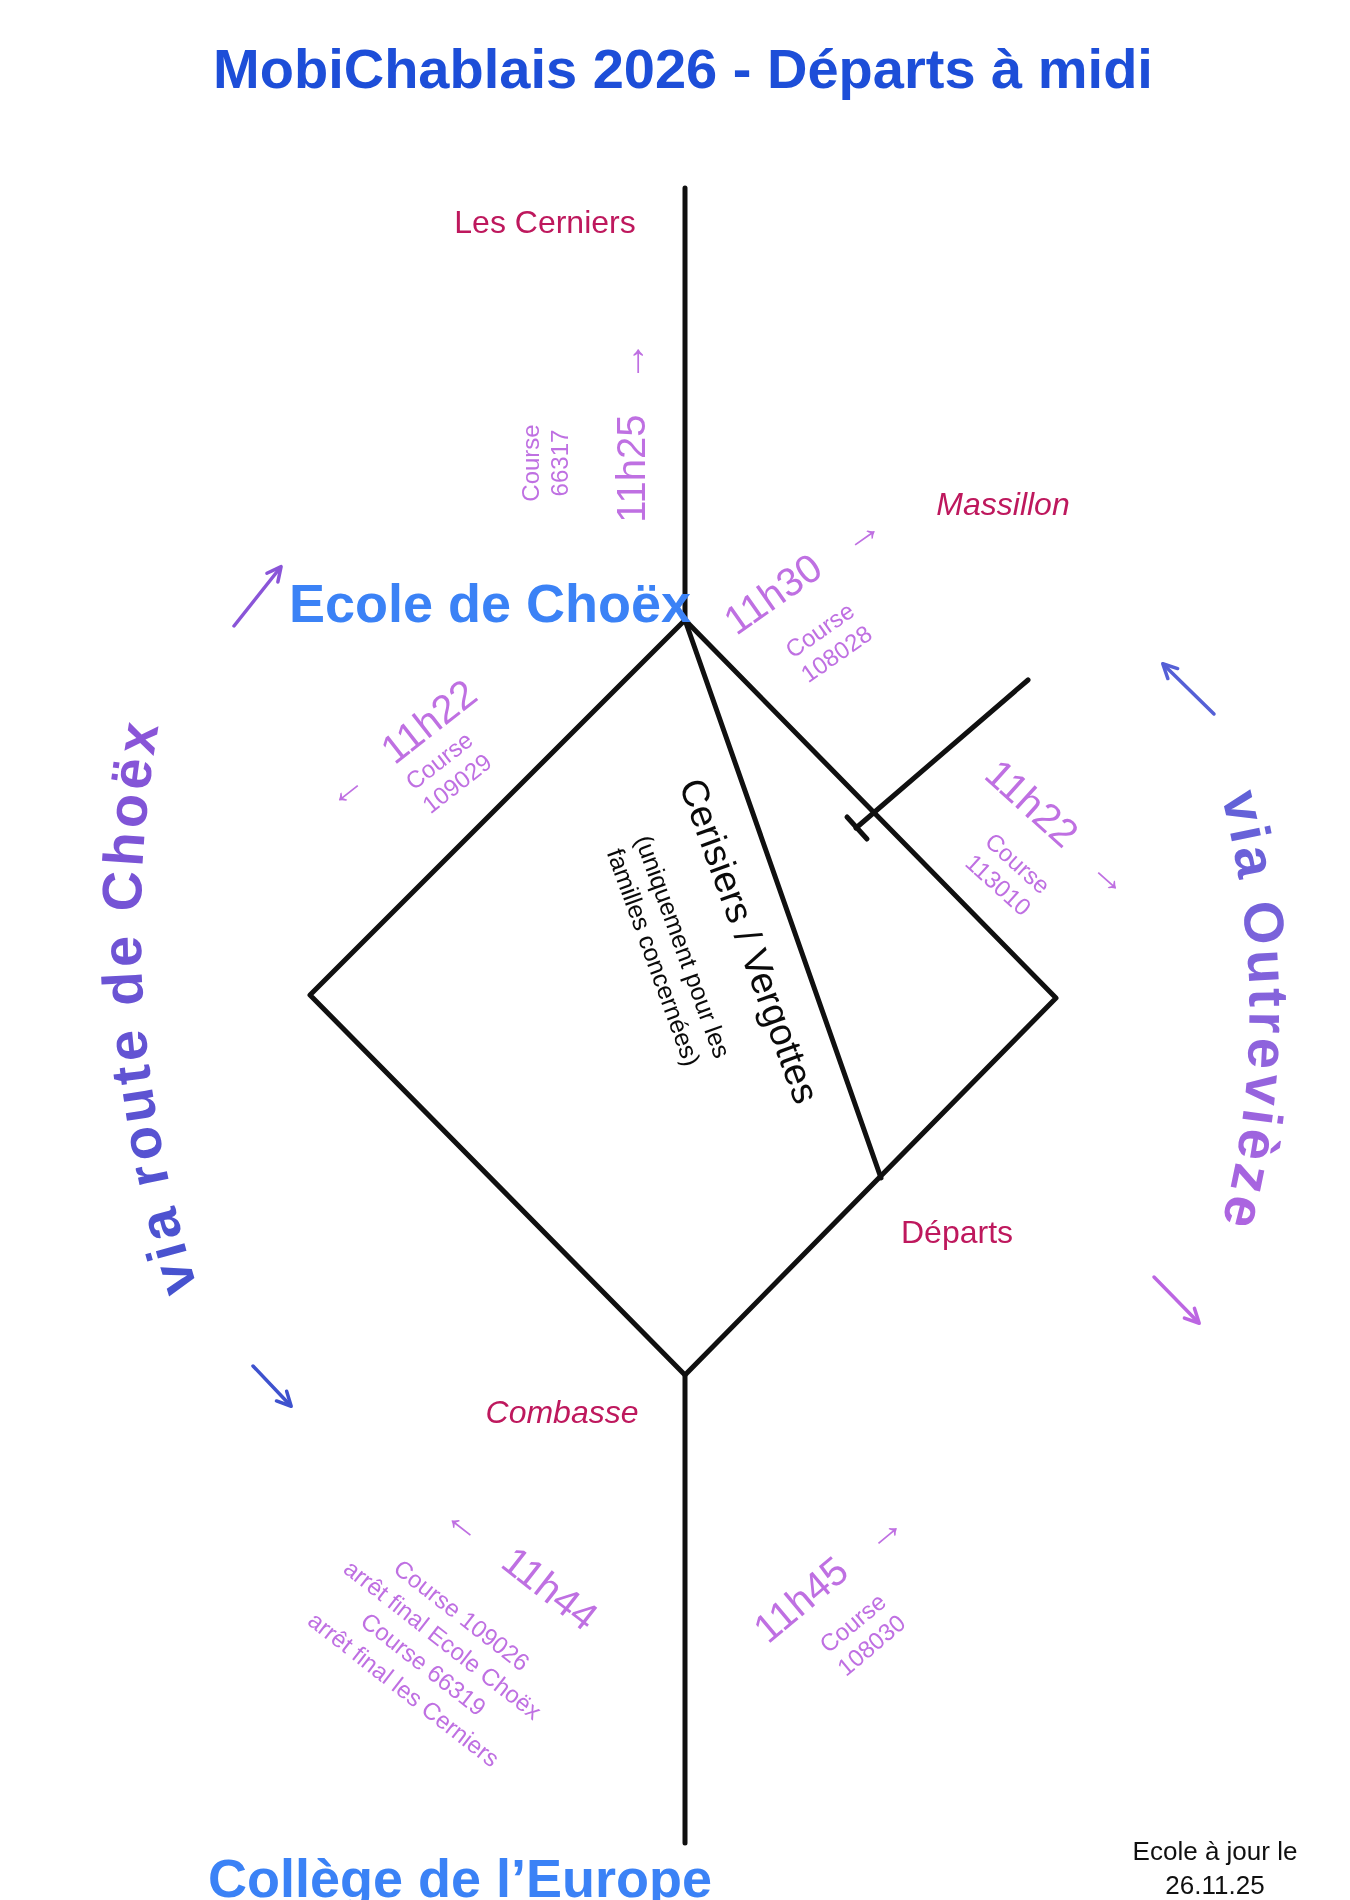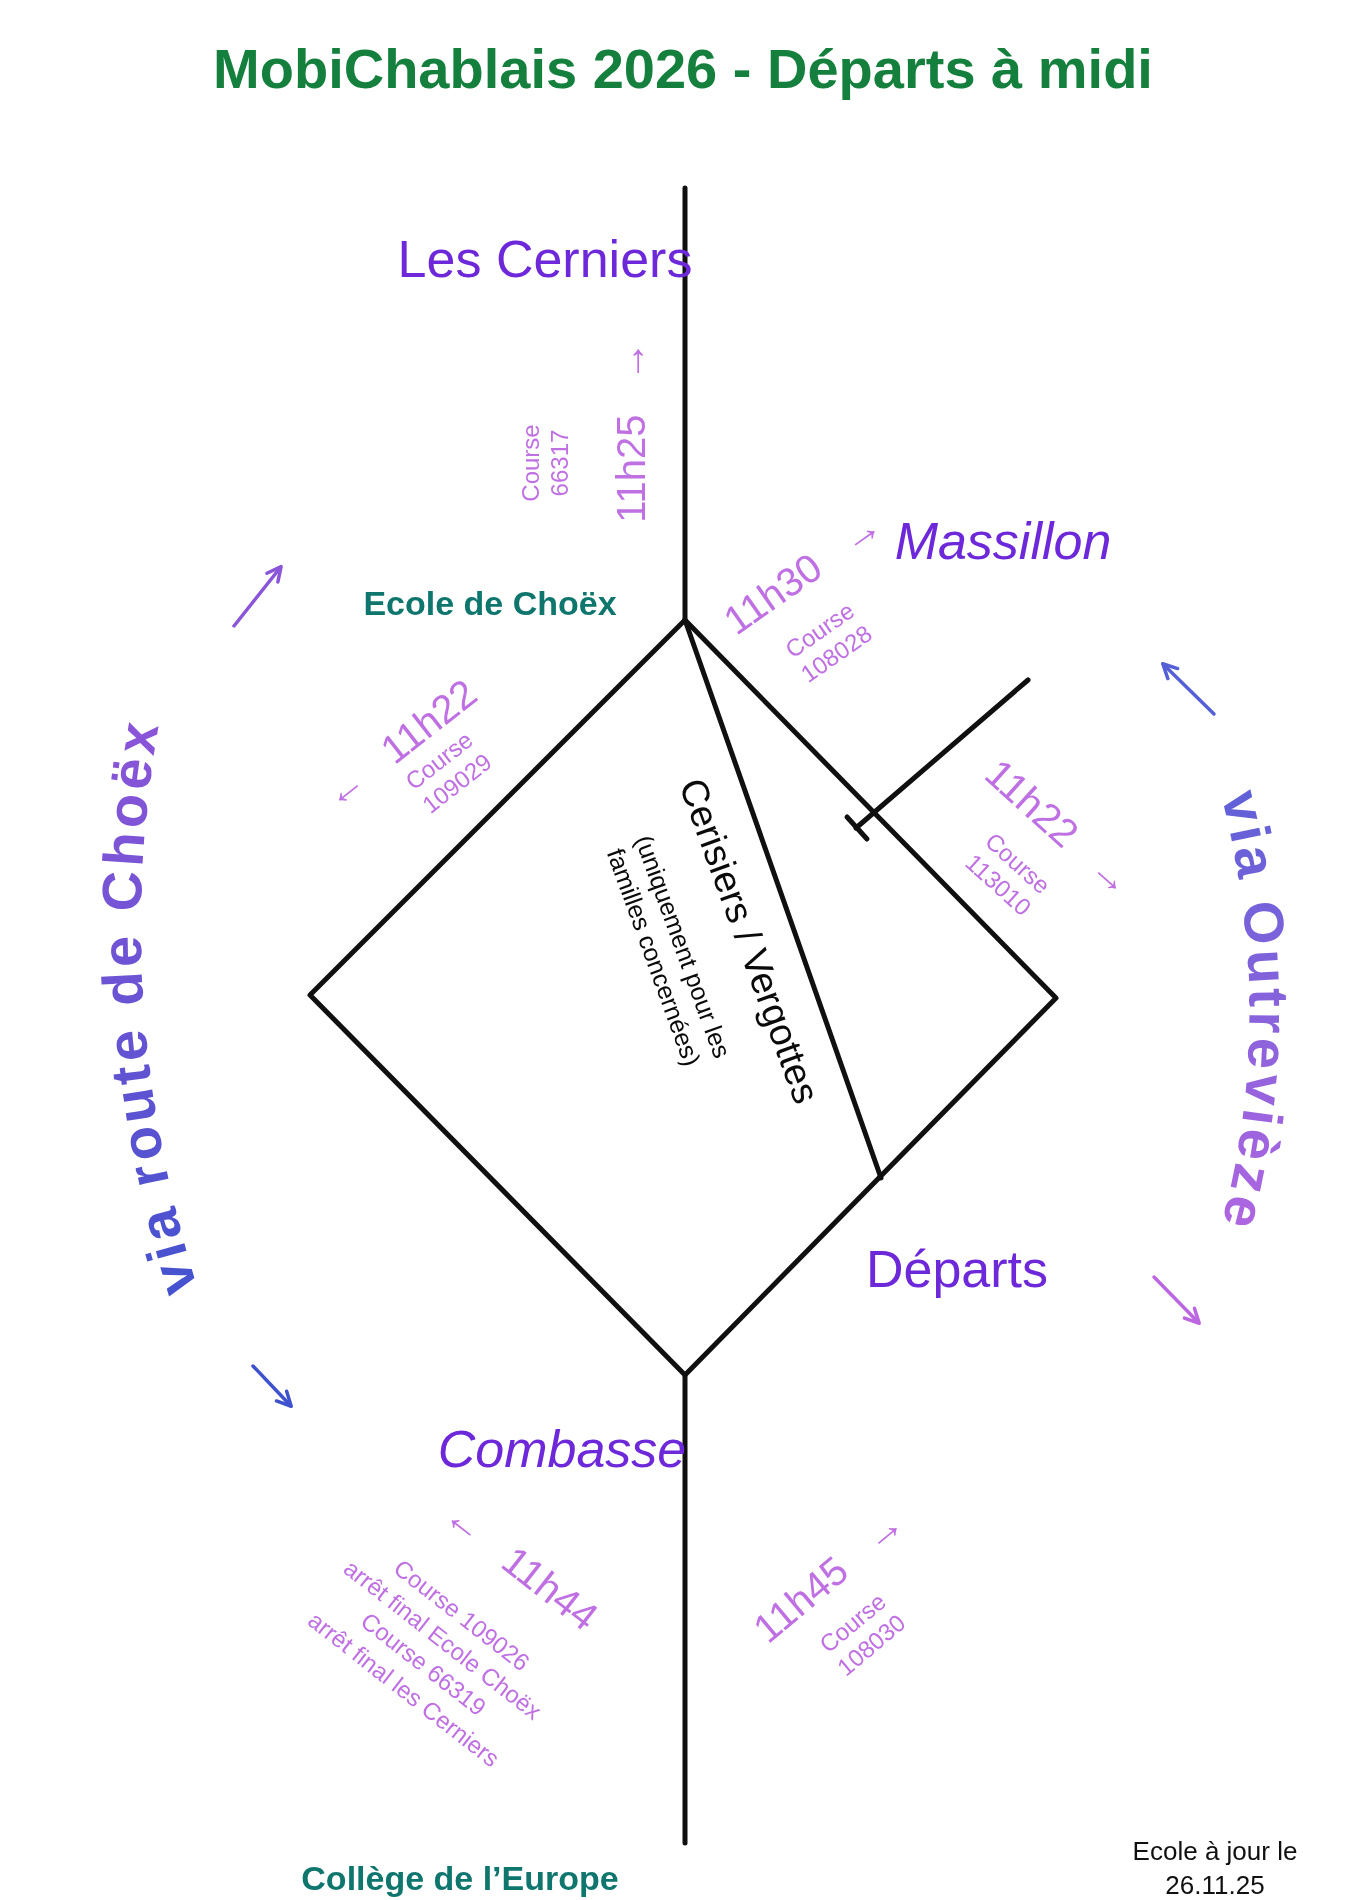--- a/index.html
+++ b/index.html
@@ -9,7 +9,7 @@
   svg.layer { position:absolute; left:0; top:0; width:1350px; height:1900px; }
 
   .lbl { position:absolute; transform:translate(-50%,-50%) rotate(var(--r,0deg)); white-space:nowrap; }
-  .title { font-size:56px; font-weight:600; color:#15803d; }
+  .title { font-size:56px; font-weight:600; color:#1d4ed8; }
   .station { font-size:52px; color:#6d28d9;margin-top:37px; }
   .blue-station { font-size:34px; font-weight:bold; color:#0f766e; }
   .time { font-size:40px; color:#bf70e2; white-space:pre; }

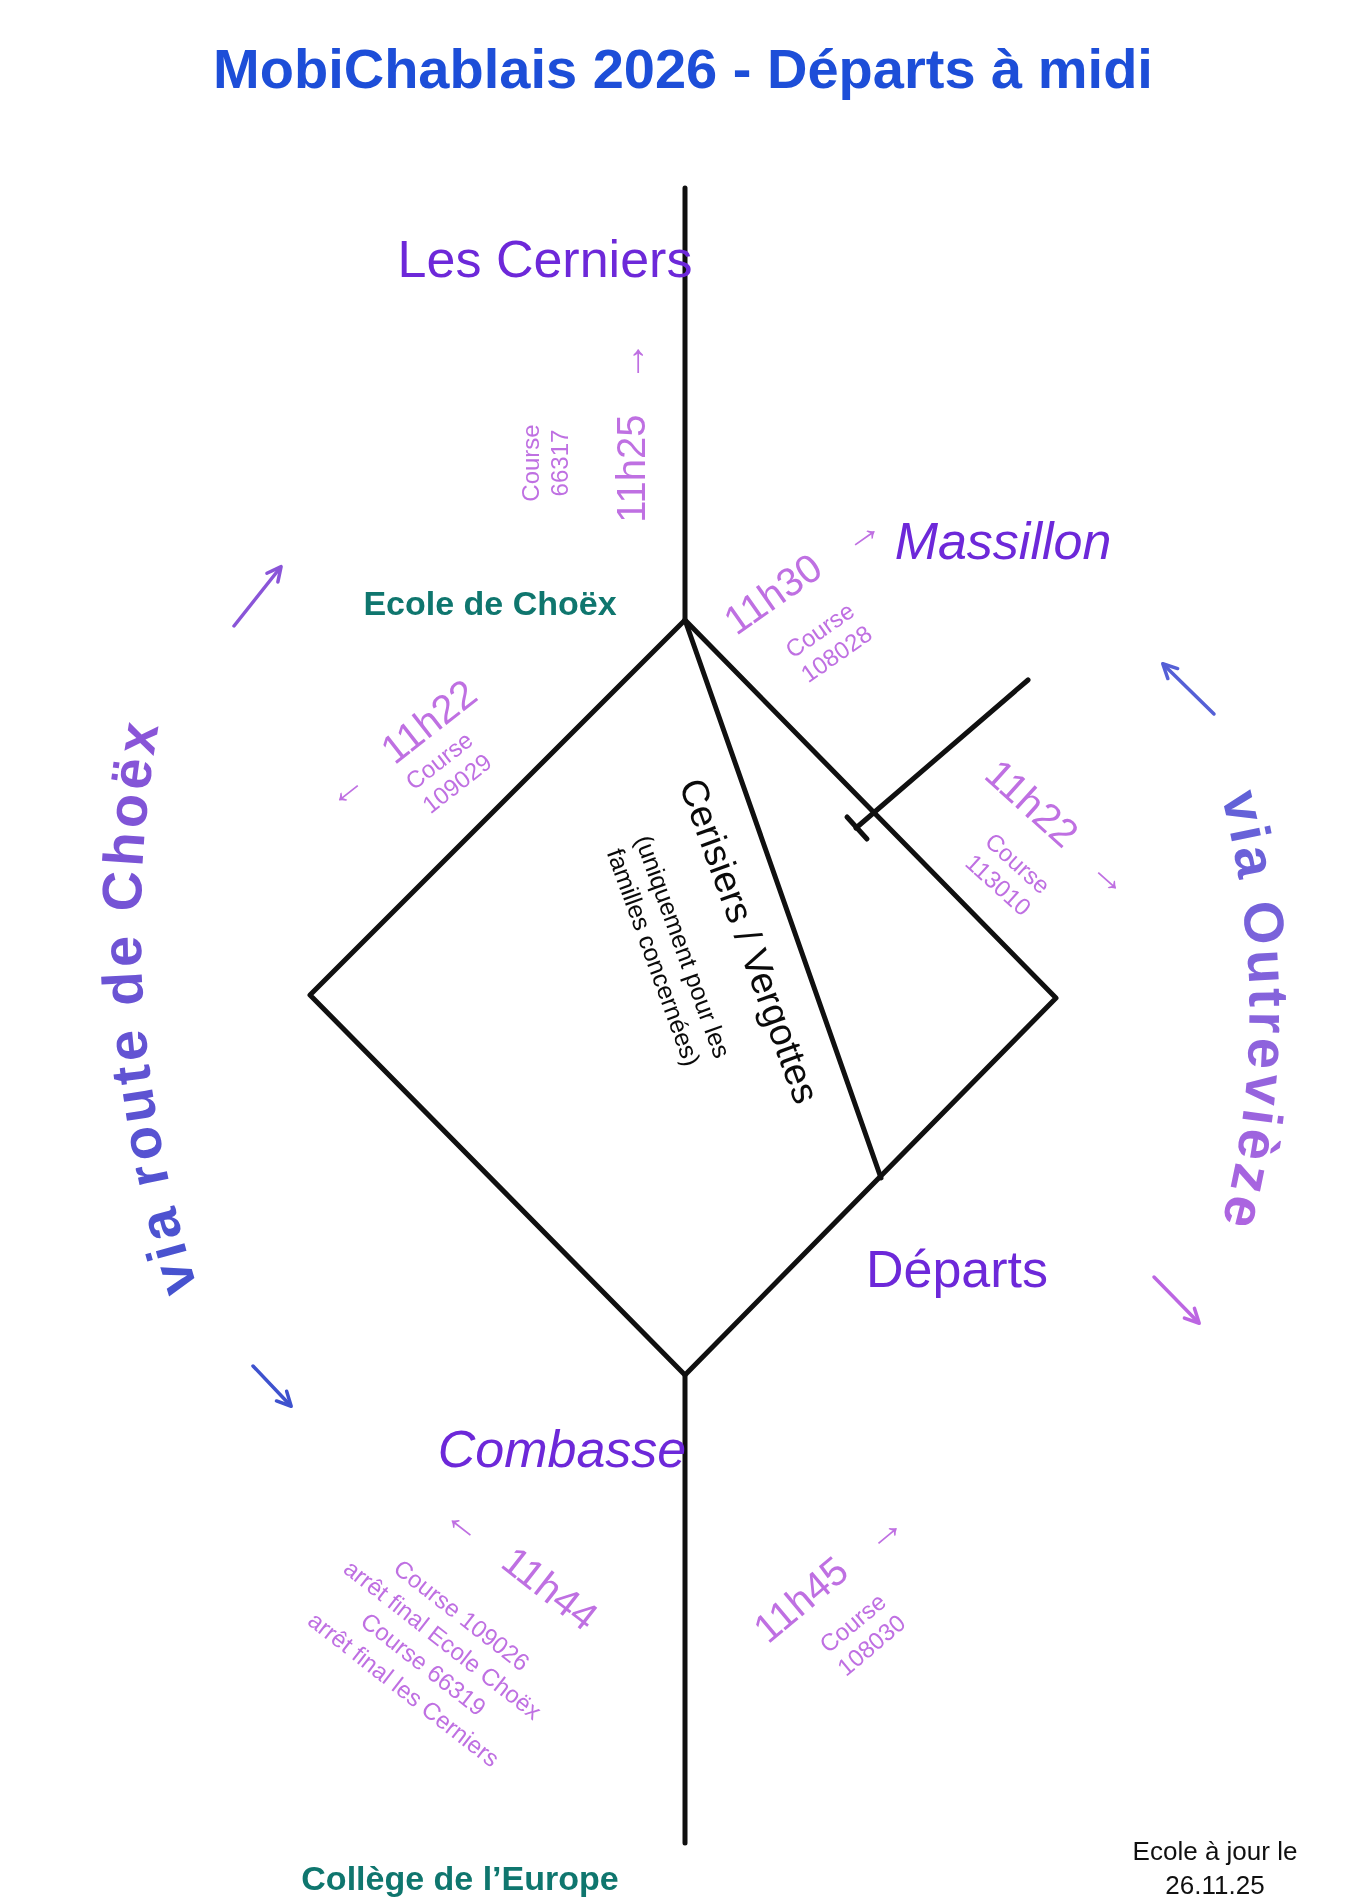--- a/index.html
+++ b/index.html
@@ -10,7 +10,7 @@
 
   .lbl { position:absolute; transform:translate(-50%,-50%) rotate(var(--r,0deg)); white-space:nowrap; }
   .title { font-size:56px; font-weight:600; color:#1d4ed8; }
-  .station { font-size:52px; color:#6d28d9;margin-top:37px; }
+  .station { font-size:32px; color:#be185d; }
   .blue-station { font-size:34px; font-weight:bold; color:#0f766e; }
   .time { font-size:40px; color:#bf70e2; white-space:pre; }
   .course { font-size:24px; color:#bf70e2; text-align:center; line-height:1.22; }

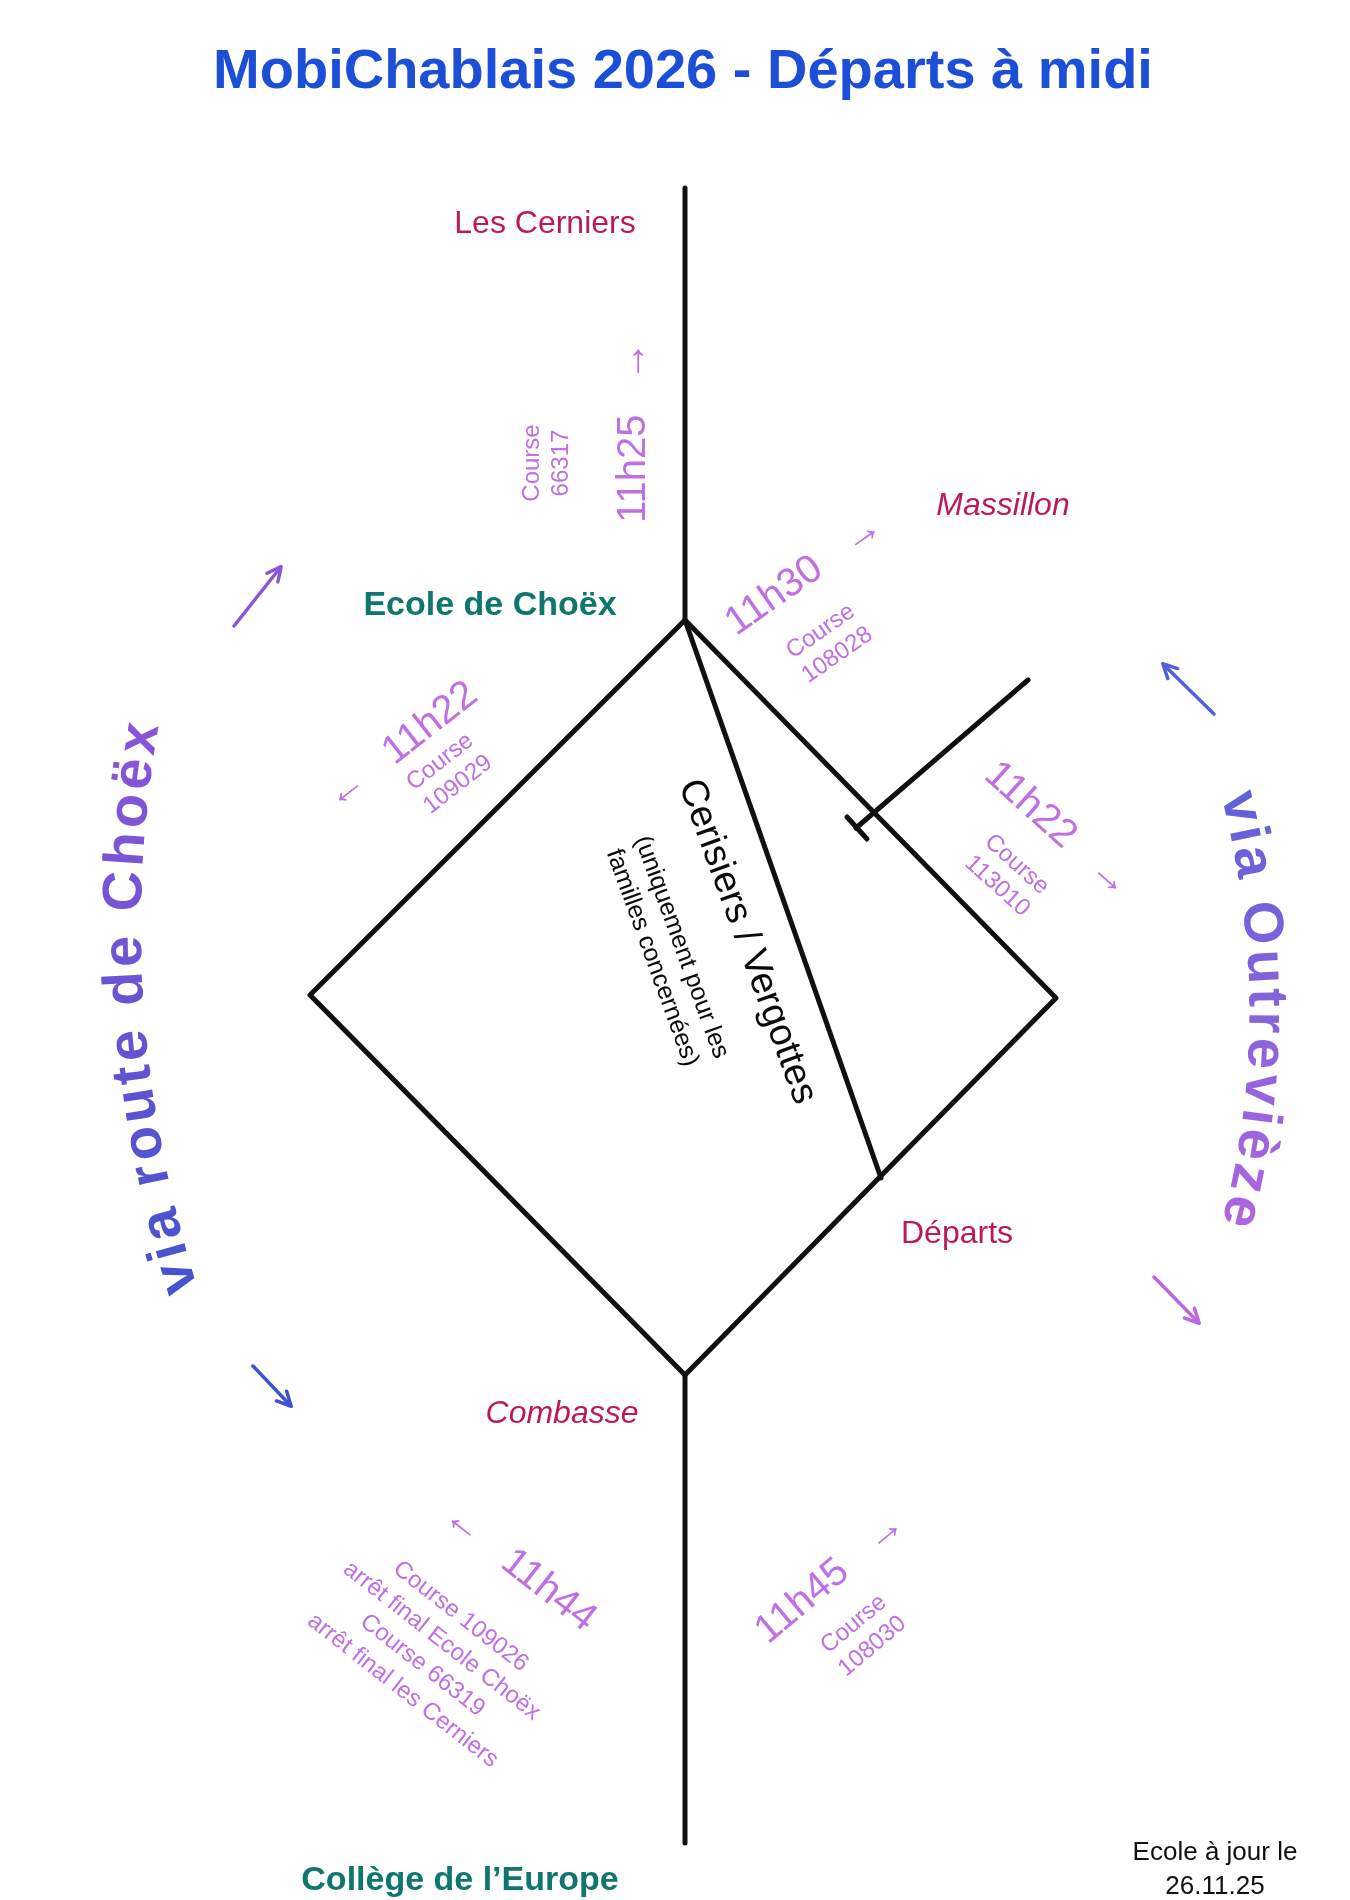--- a/index.html
+++ b/index.html
@@ -11,7 +11,7 @@
   .lbl { position:absolute; transform:translate(-50%,-50%) rotate(var(--r,0deg)); white-space:nowrap; }
   .title { font-size:56px; font-weight:600; color:#1d4ed8; }
   .station { font-size:32px; color:#be185d; }
-  .blue-station { font-size:34px; font-weight:bold; color:#0f766e; }
+  .blue-station { font-size:54px; font-weight:bold; color:#3b82f6; }
   .time { font-size:40px; color:#bf70e2; white-space:pre; }
   .course { font-size:24px; color:#bf70e2; text-align:center; line-height:1.22; }
   .cerisiers { font-size:38px; color:#0a0a0a; }

